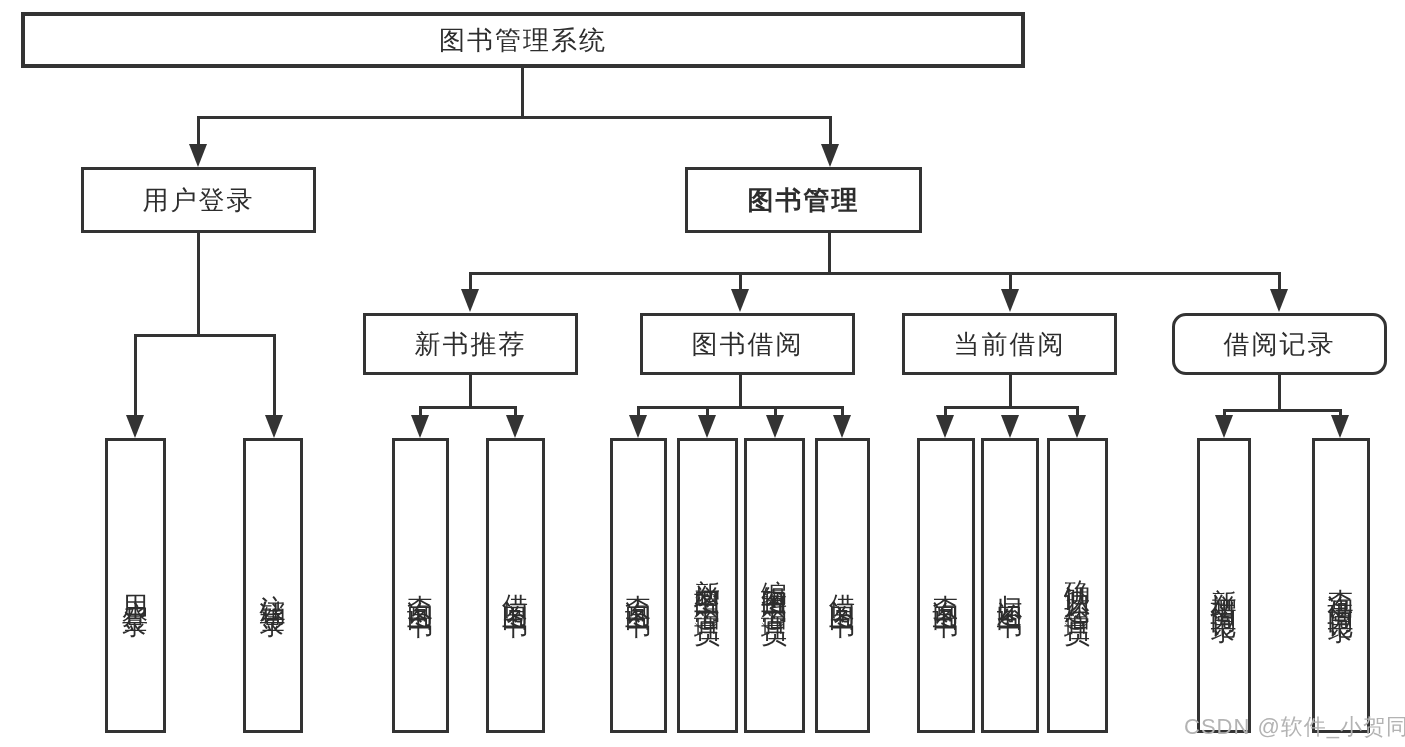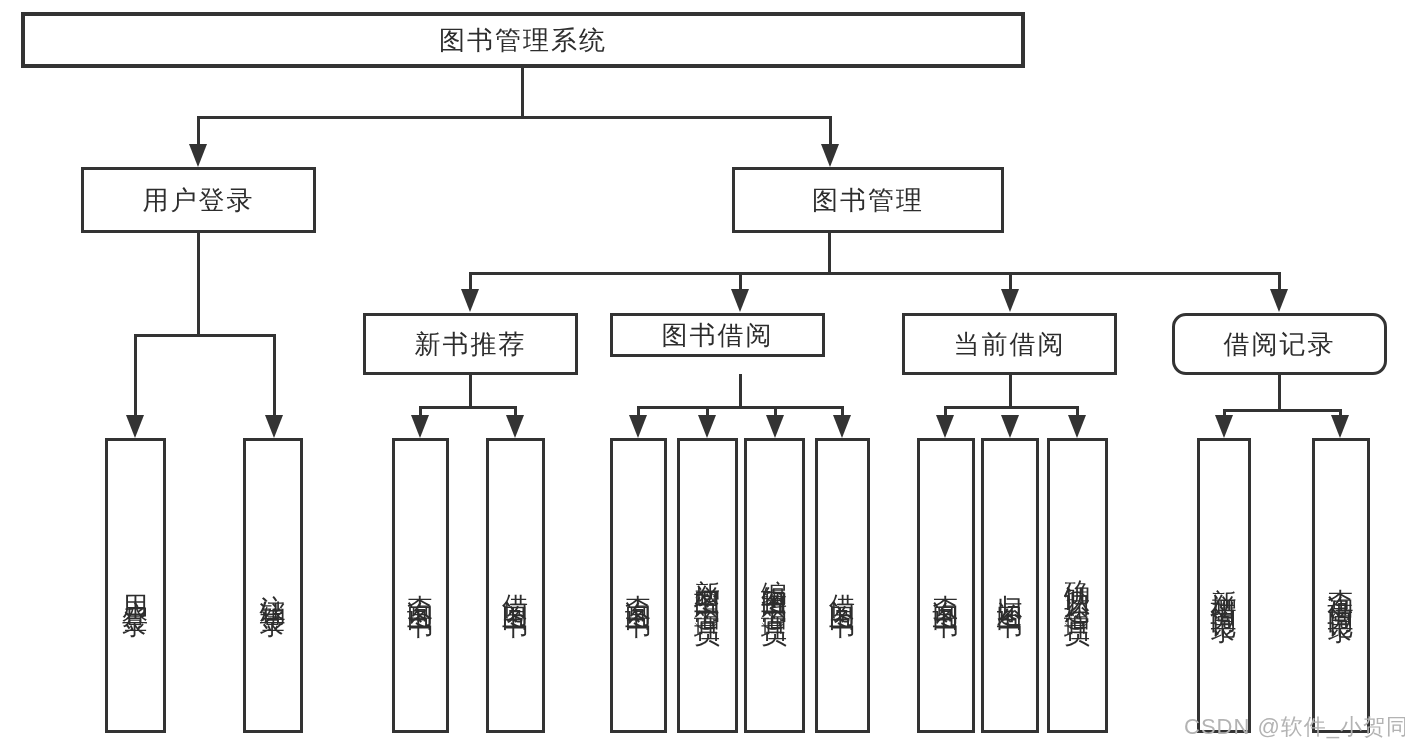--- a/index.html
+++ b/index.html
@@ -104,7 +104,7 @@
   <div class="node" style="left:81px; top:167px; width:235px; height:66px;">
     <span class="node-label">用户登录</span>
   </div>
-  <div class="node" style="left:732px; top:167px; width:272px; height:66px;">
+  <div class="node" style="left:685px; top:167px; width:237px; height:66px;font-weight:bold;">
     <span class="node-label">图书管理</span>
   </div>
 

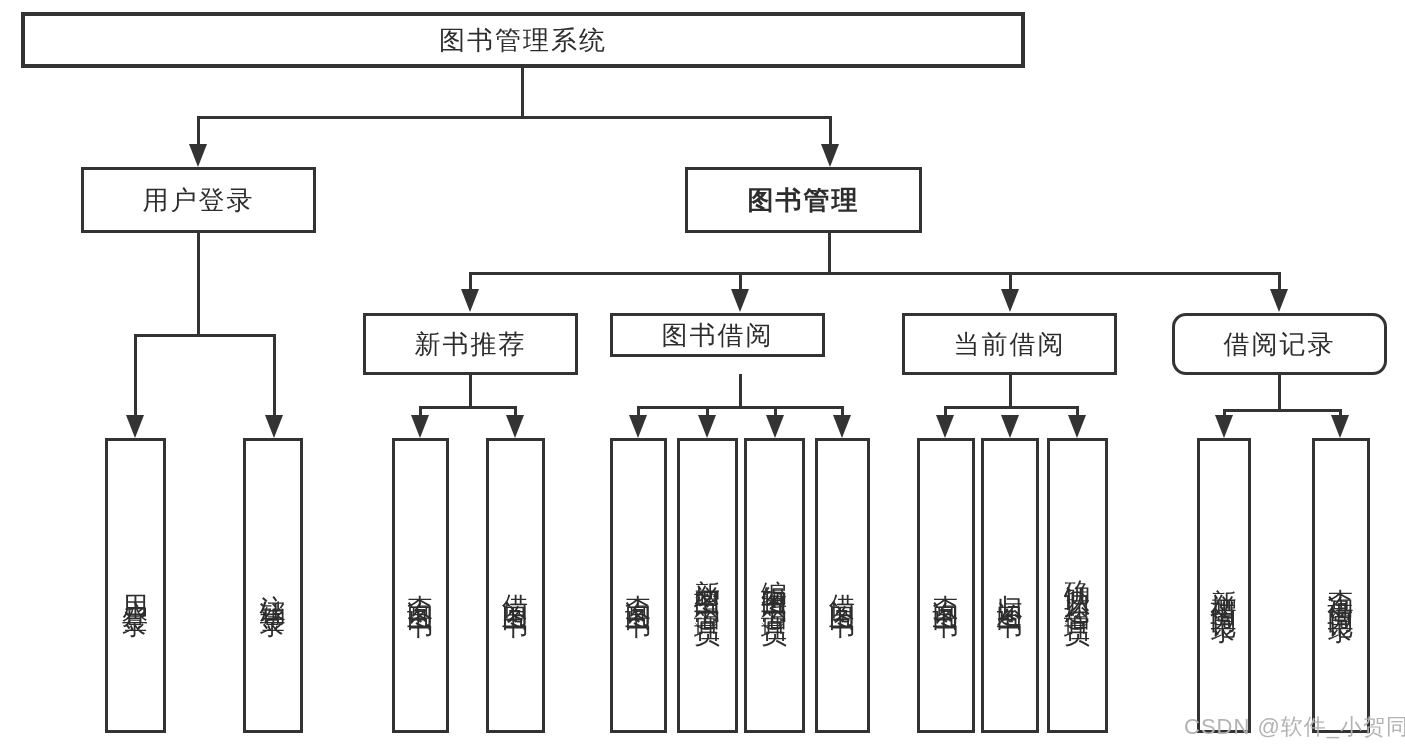--- a/index.html
+++ b/index.html
@@ -129,7 +129,7 @@
   <div class="node" style="left:363px; top:313px; width:215px; height:62px;">
     <span class="node-label">新书推荐</span>
   </div>
-  <div class="node" style="left:610px; top:313px; width:215px; height:44px;">
+  <div class="node" style="left:640px; top:313px; width:215px; height:62px;">
     <span class="node-label">图书借阅</span>
   </div>
   <div class="node" style="left:902px; top:313px; width:215px; height:62px;">

